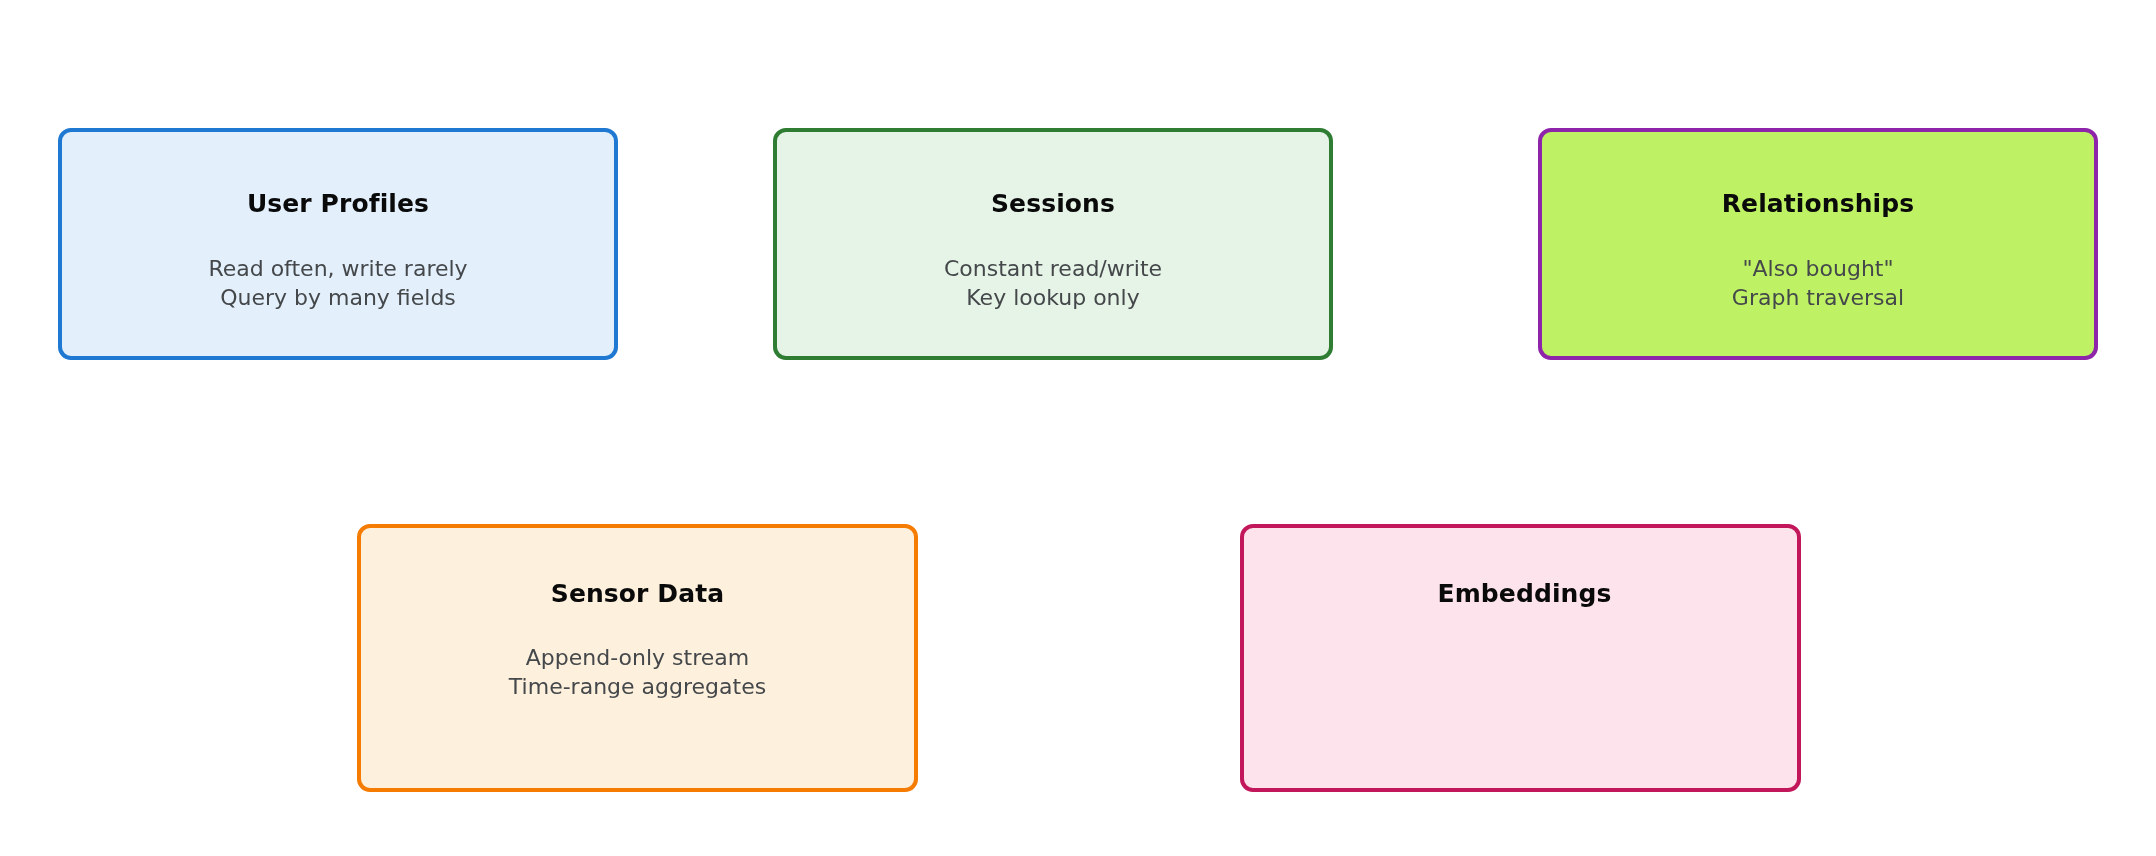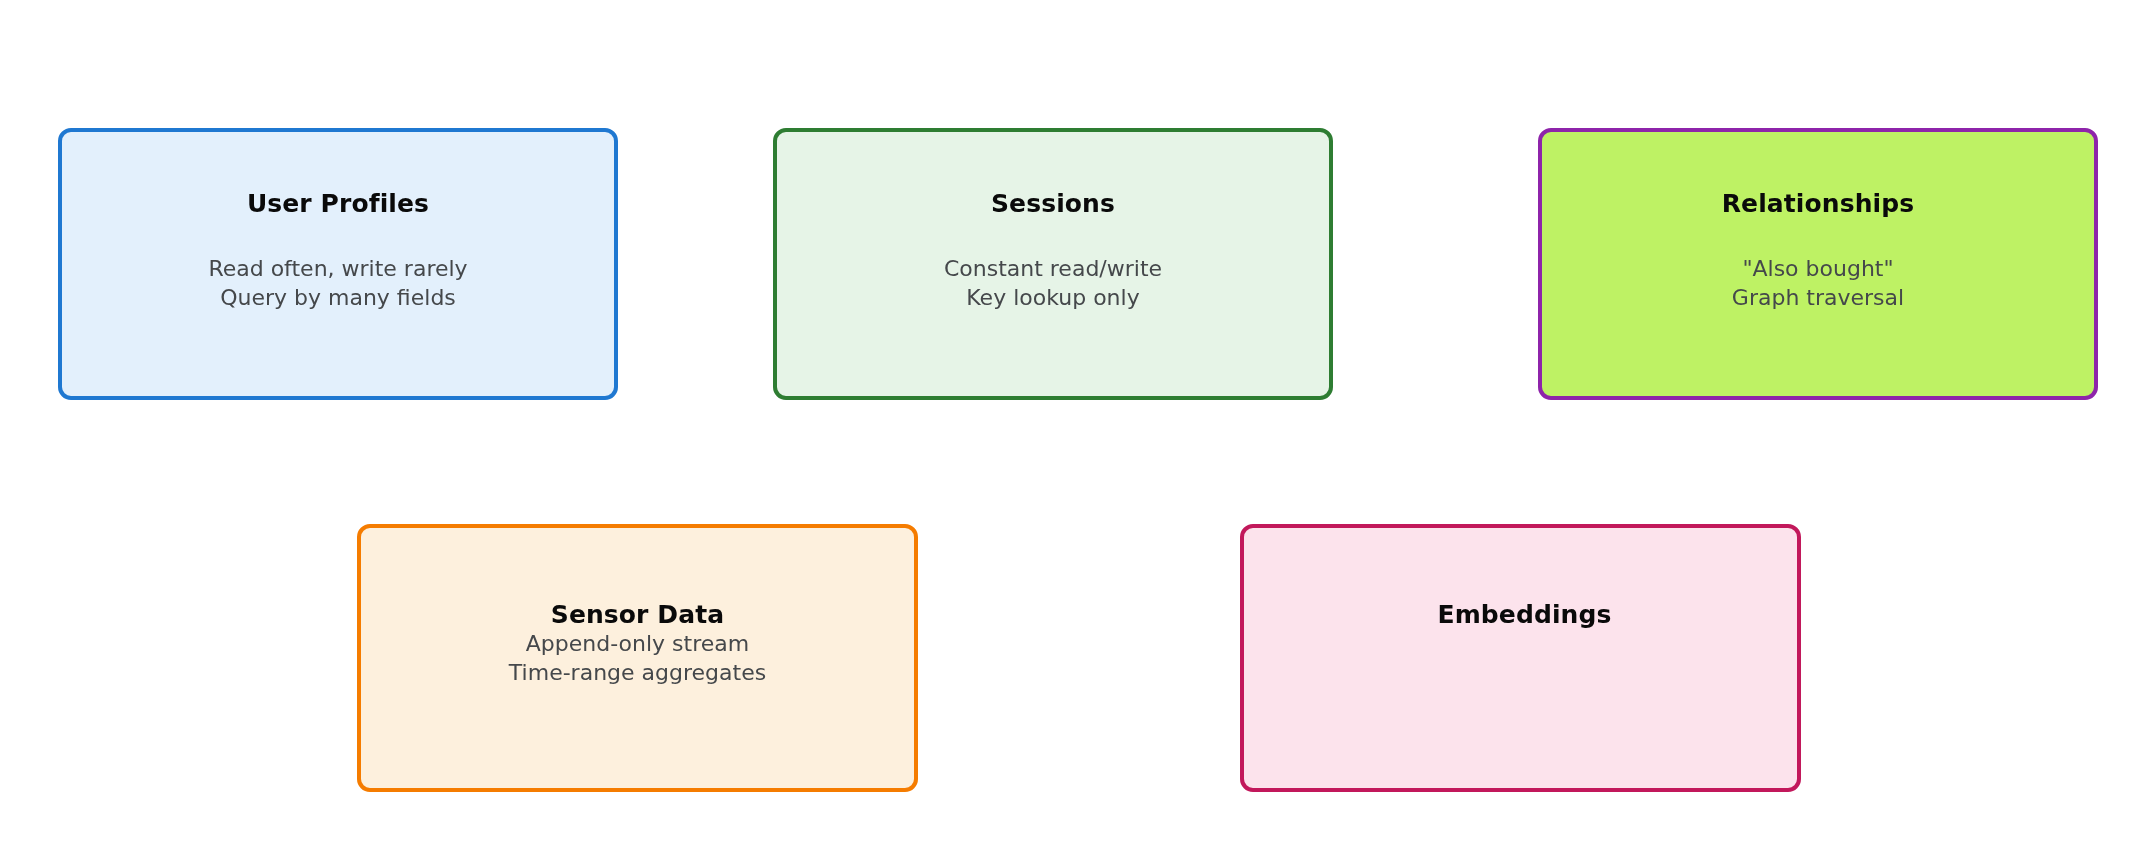--- a/index.html
+++ b/index.html
@@ -50,7 +50,7 @@
   }
 
   
-  .row1 { top: 128px; width: 560px; height: 272px; }
+  .row1 { top: 128px; width: 560px; height: 232px; }
   .row1 .card-title { margin-top: 58px; }
   .row1 .card-body  { margin-top: 36px; }
 

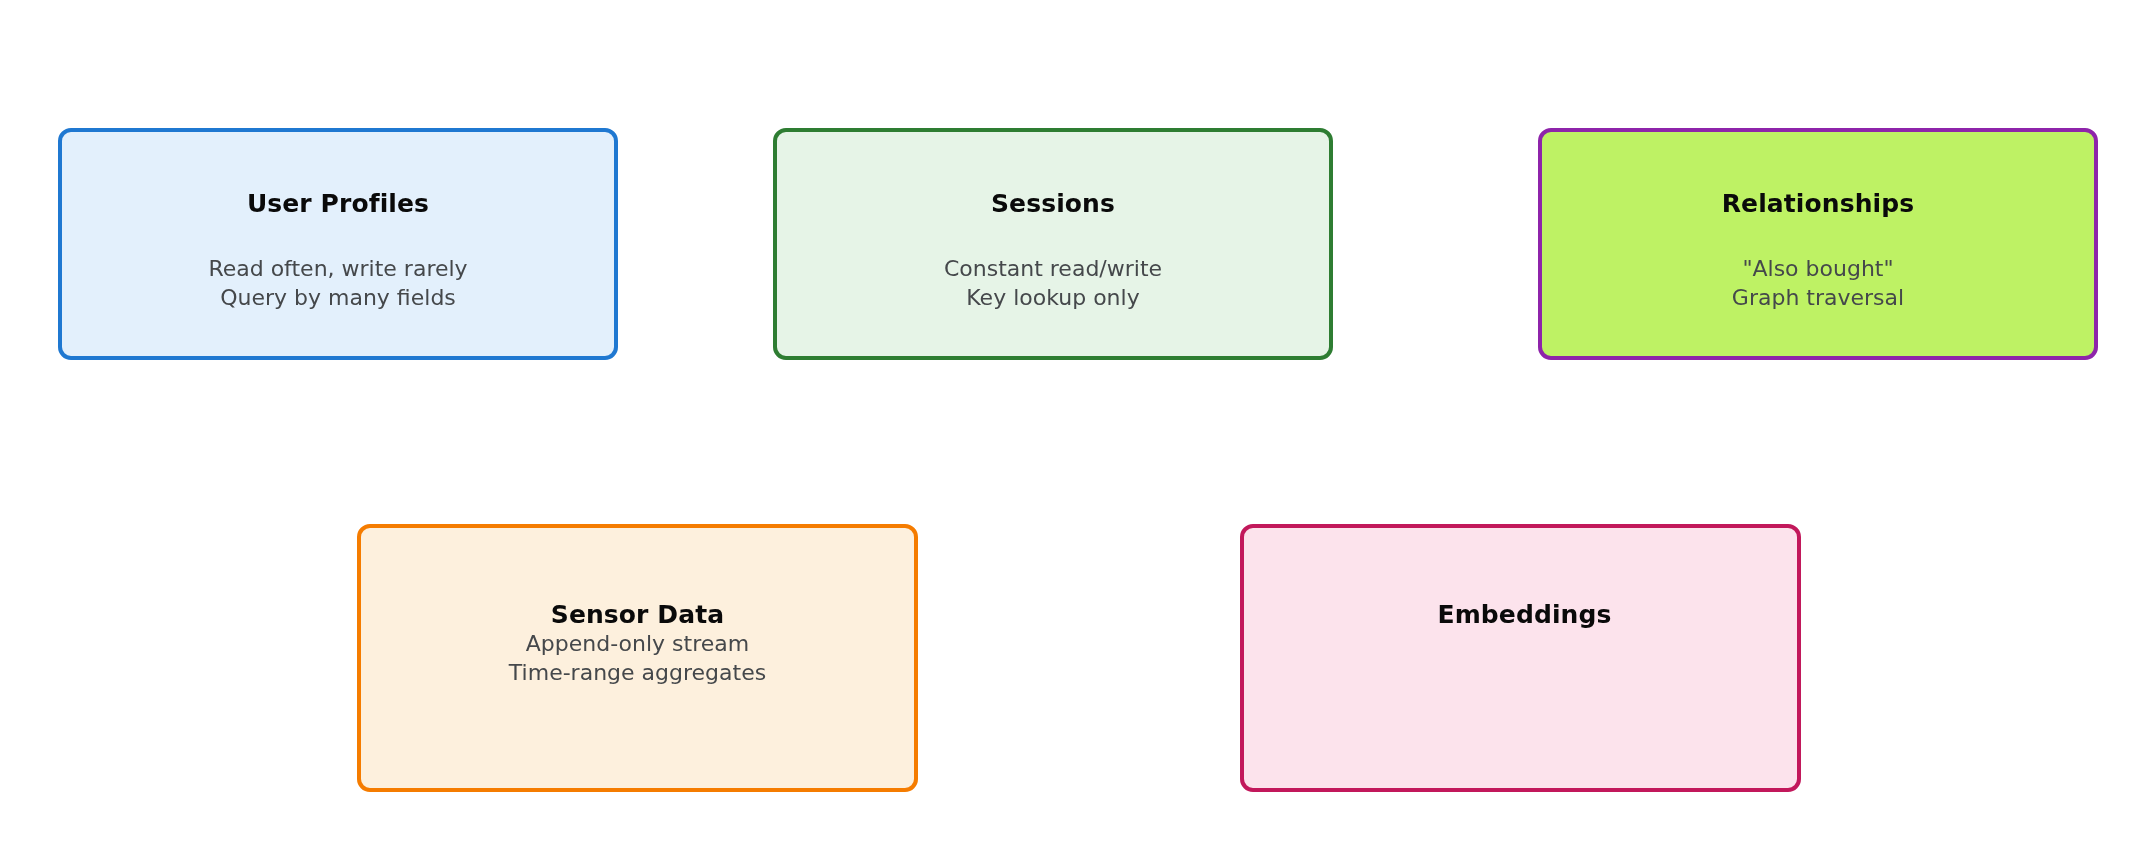--- a/index.html
+++ b/index.html
@@ -56,7 +56,7 @@
 
   
   .row2 { top: 524px; width: 561px; height: 268px; }
-  .row2 .card-title { margin-top: 73px; }
+  .row2 .card-title { margin-top: 52px; }
   .row2 .card-body  { }
 
   .pos-a { left: 58px; }

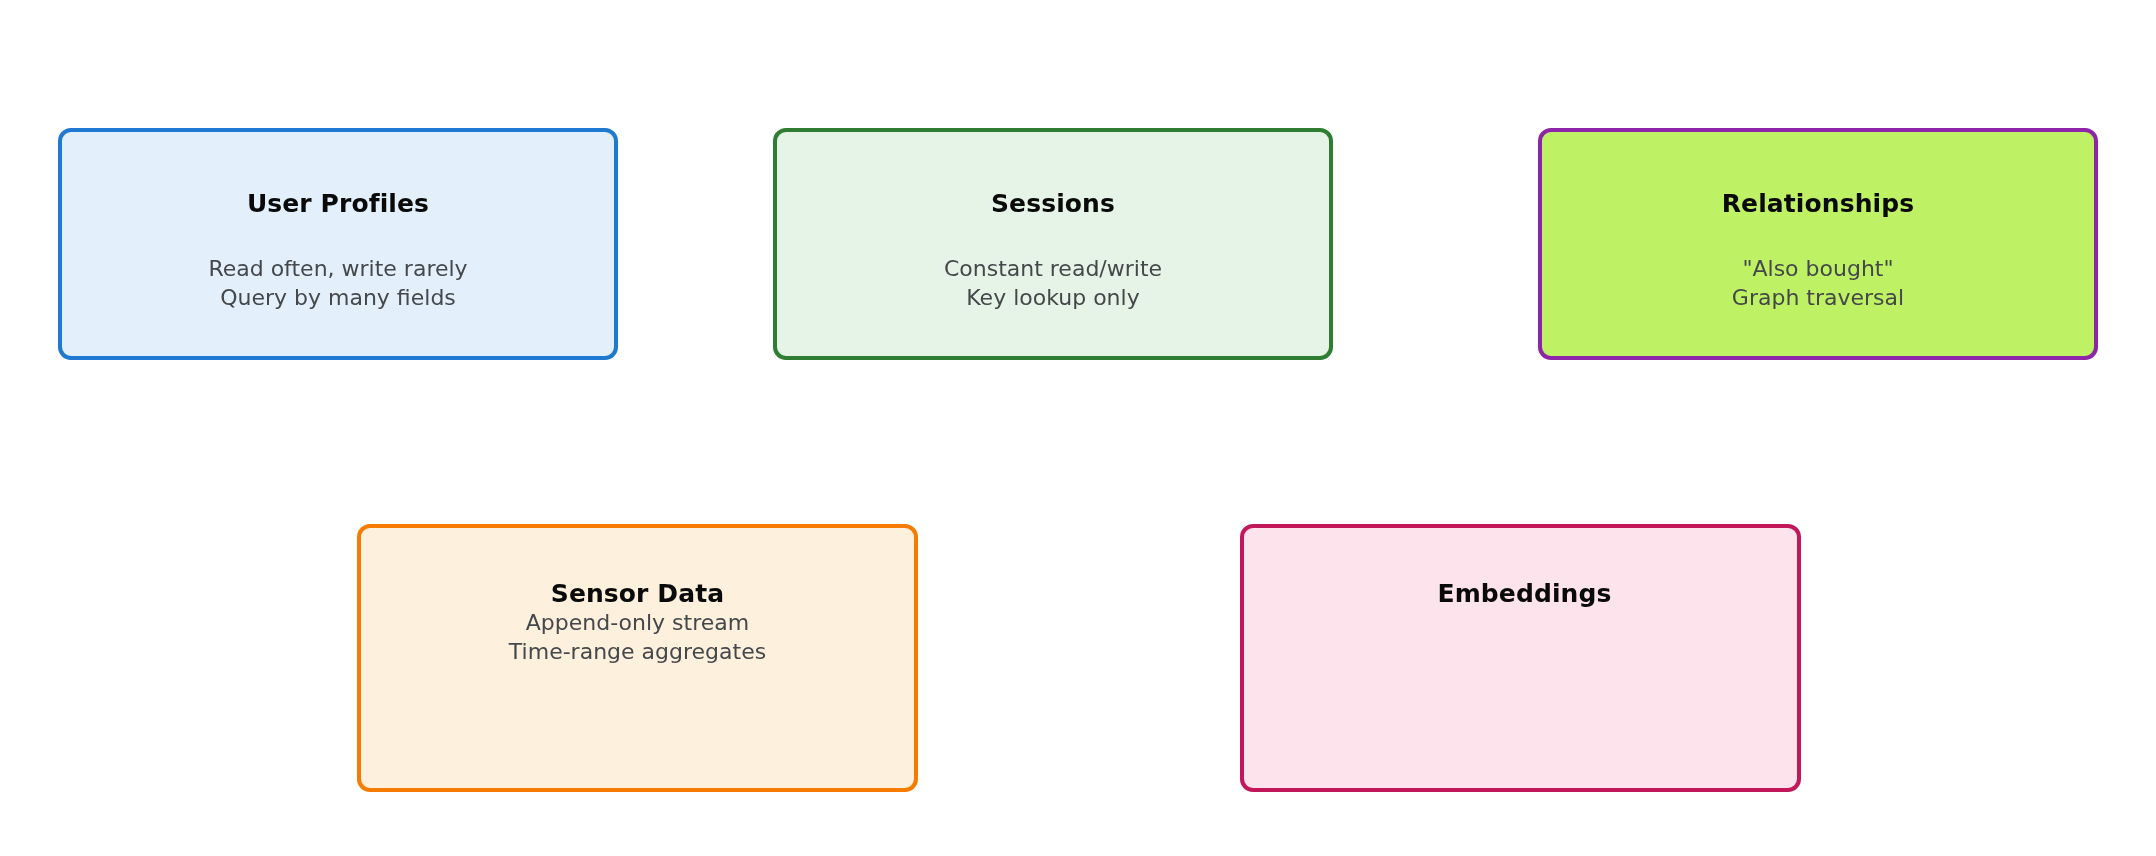--- a/index.html
+++ b/index.html
@@ -57,7 +57,7 @@
   
   .row2 { top: 524px; width: 561px; height: 268px; }
   .row2 .card-title { margin-top: 52px; }
-  .row2 .card-body  { }
+  .row2 .card-body  { margin-top: 35px; }
 
   .pos-a { left: 58px; }
   .pos-b { left: 773px; }

